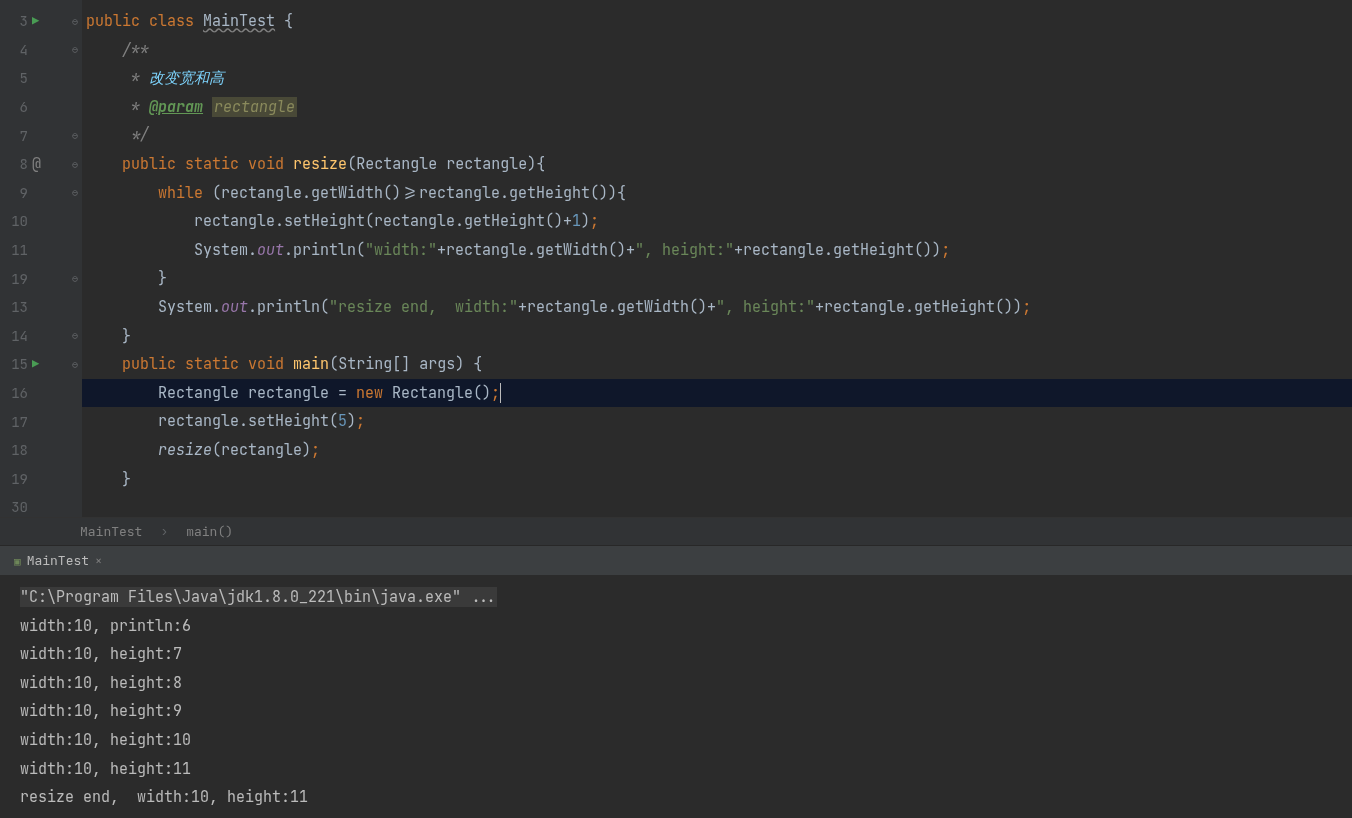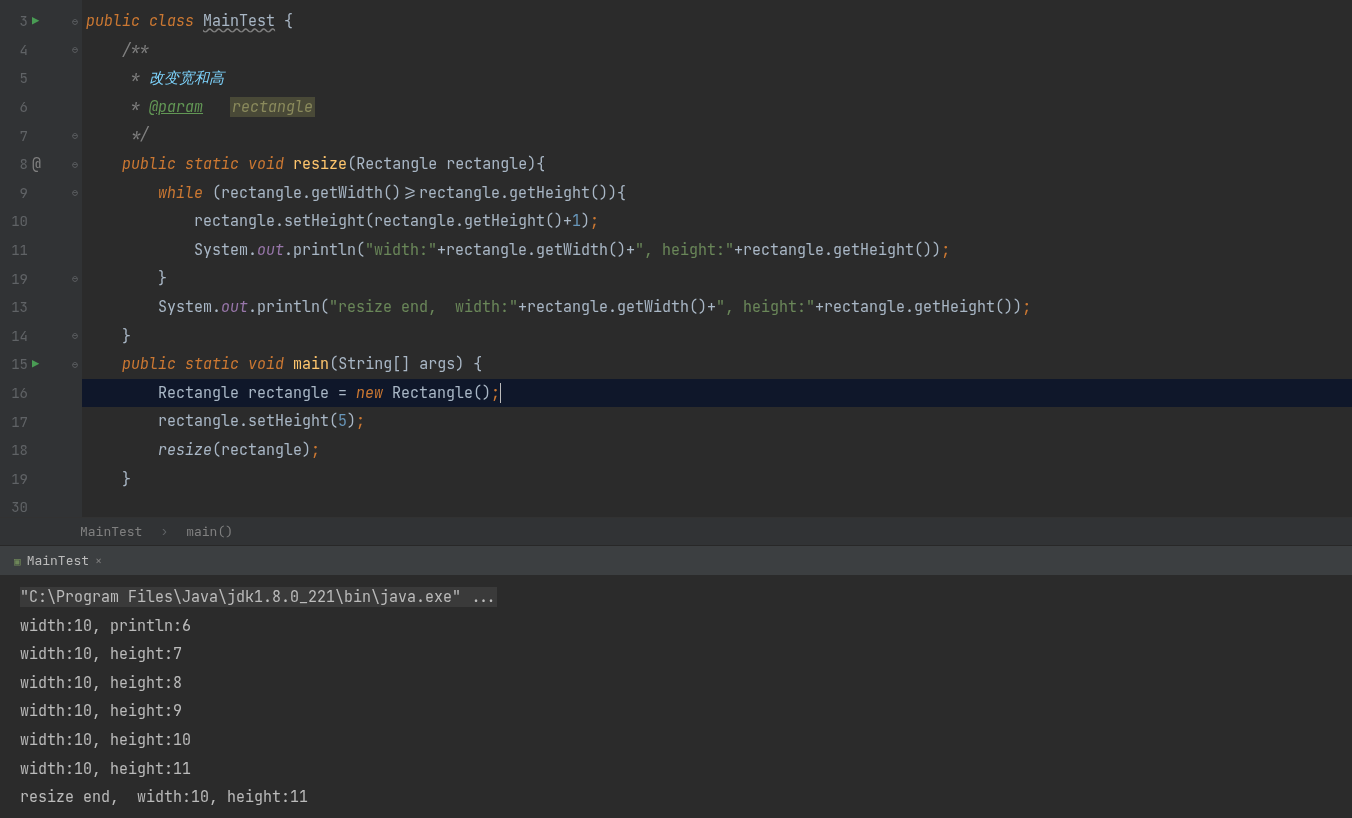--- a/index.html
+++ b/index.html
@@ -71,7 +71,7 @@
     .code-line.highlighted {
       background: #0f172a;
     }
-    .kw { color: #cc7832; font-style: italic; }
+    .kw { color: #cc7832; }
     .cls { color: #a9b7c6; }
     .cls-underline { text-decoration: underline wavy #808080; }
     .method { color: #ffc66d; }

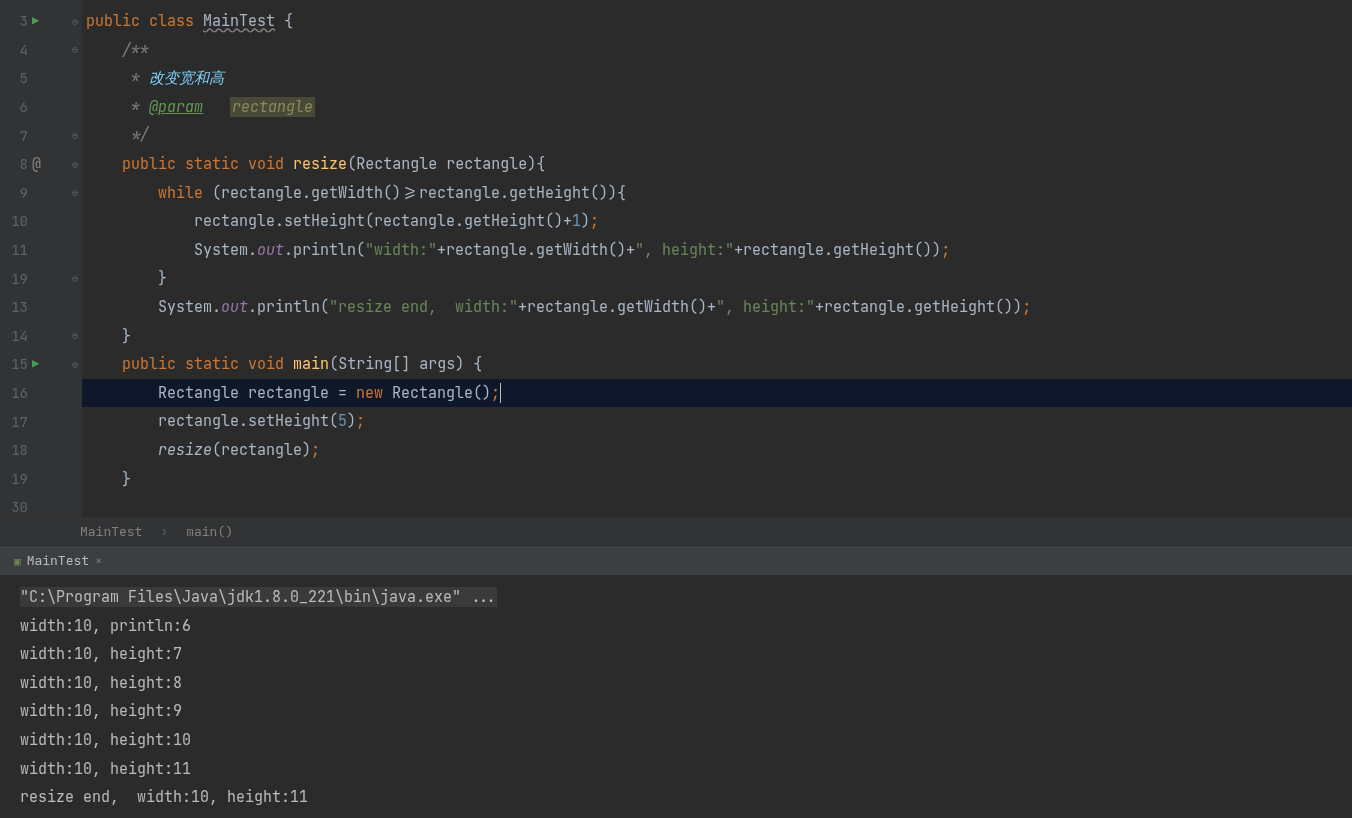--- a/index.html
+++ b/index.html
@@ -77,7 +77,7 @@
     .method { color: #ffc66d; }
     .comment { color: #808080; font-style: italic; }
     .comment-cjk { color: #7dd3fc; font-style: italic; }
-    .doc-tag { color: #629755; font-style: italic; font-weight: normal; text-decoration: underline; }
+    .doc-tag { color: #629755; font-style: italic; font-weight: bold; text-decoration: underline; }
     .doc-param { background: #494937; color: #8a8a5c; font-style: italic; padding: 0 2px; margin-left: 18px; }
     .field { color: #9876aa; font-style: italic; }
     .str { color: #6a8759; }

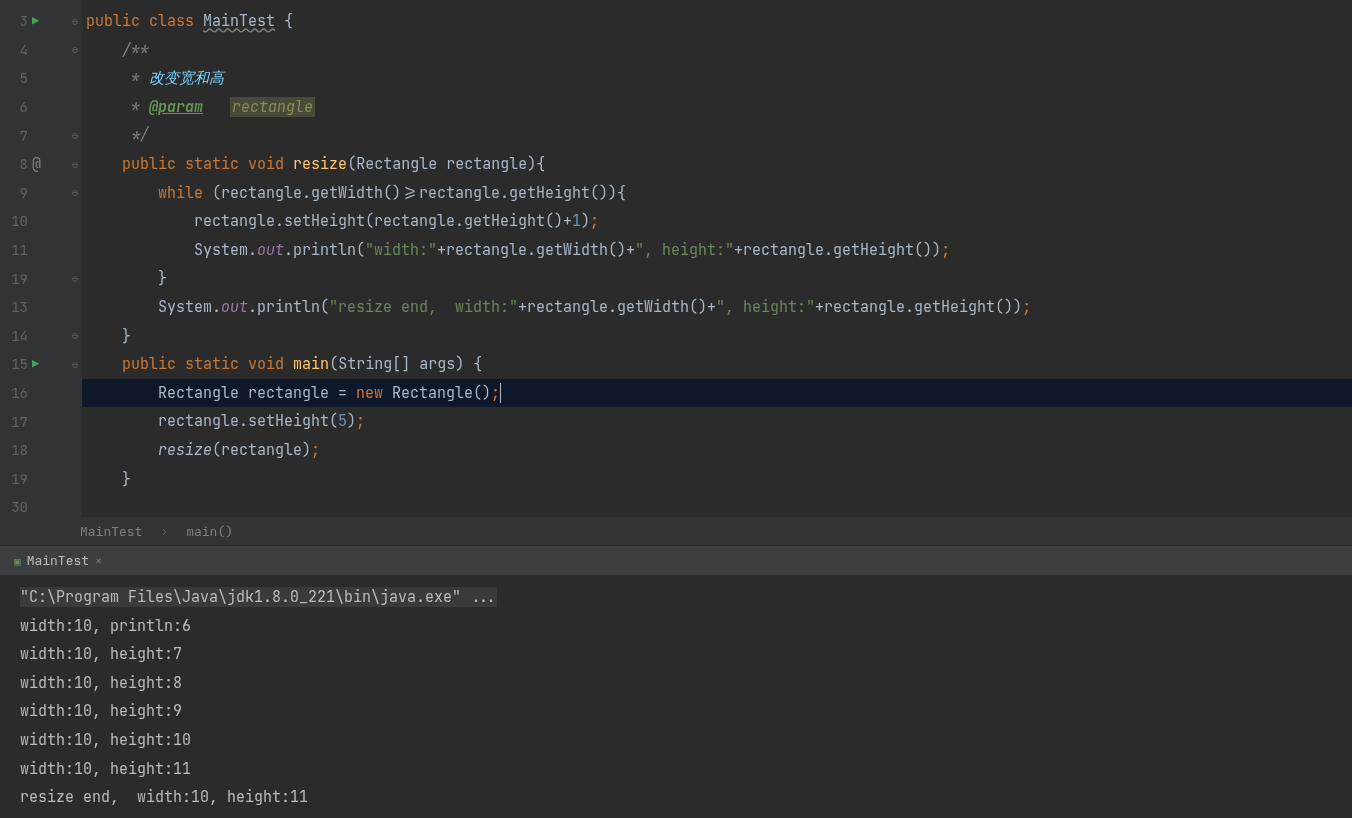--- a/index.html
+++ b/index.html
@@ -78,7 +78,7 @@
     .comment { color: #808080; font-style: italic; }
     .comment-cjk { color: #7dd3fc; font-style: italic; }
     .doc-tag { color: #629755; font-style: italic; font-weight: bold; text-decoration: underline; }
-    .doc-param { background: #494937; color: #8a8a5c; font-style: italic; padding: 0 2px; margin-left: 18px; }
+    .doc-param { background: #494937; color: #8a8a5c; font-style: italic; padding: 0 2px; }
     .field { color: #9876aa; font-style: italic; }
     .str { color: #6a8759; }
     .num { color: #6897bb; }

